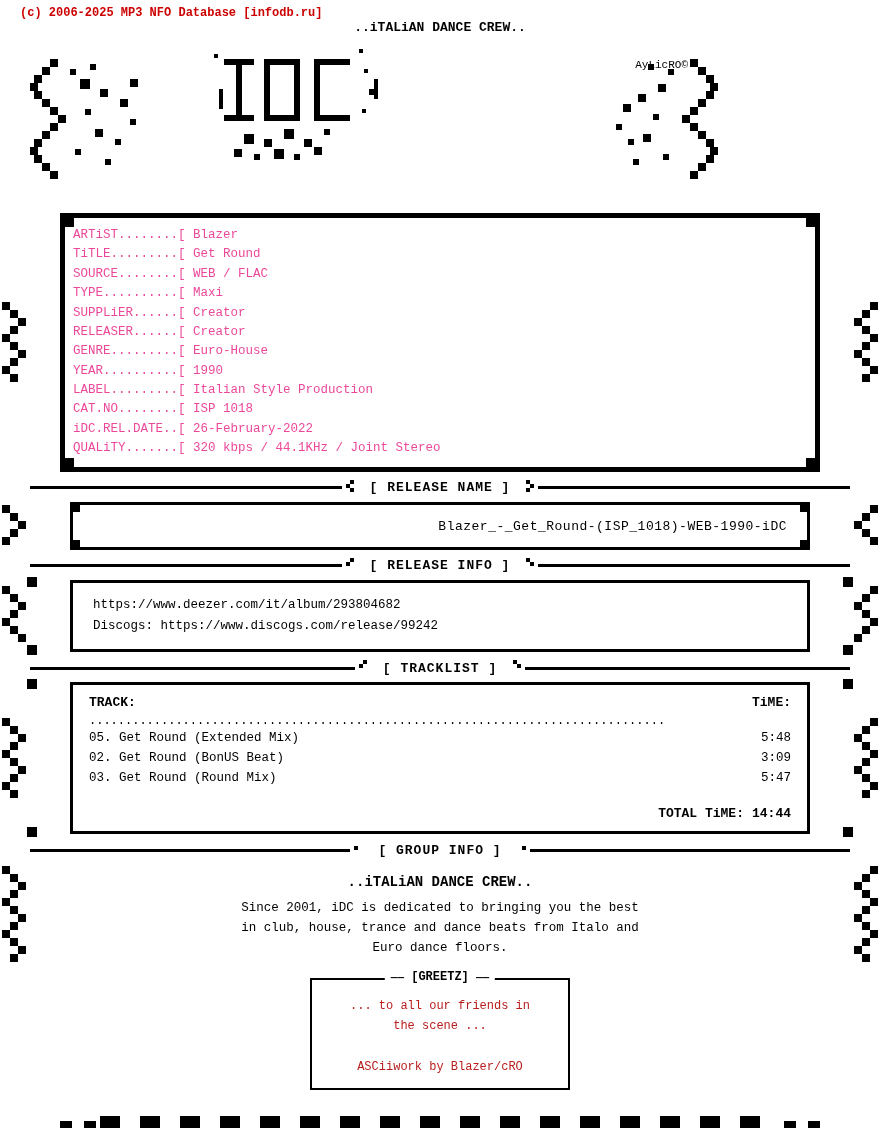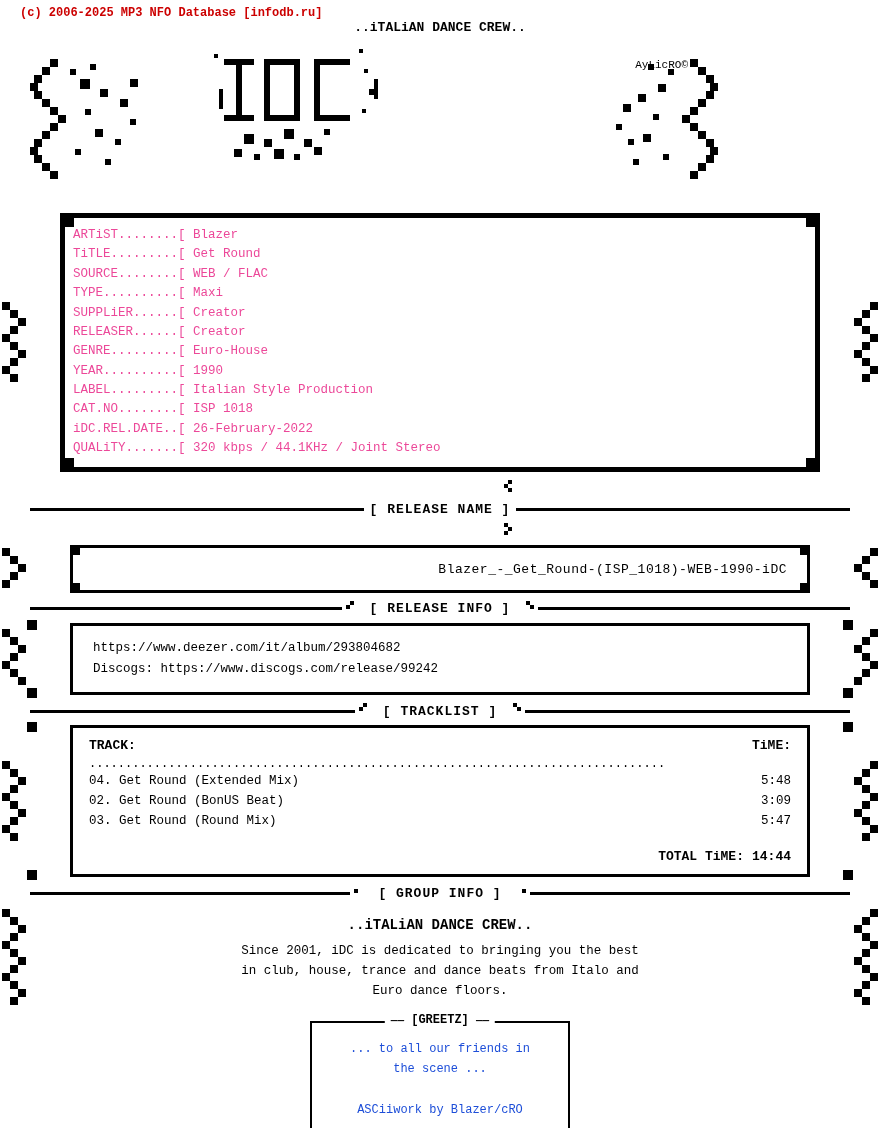--- a/index.html
+++ b/index.html
@@ -391,7 +391,7 @@
 
     <div class="section-title-bar">
       <div class="title-bar-line"></div>
-      <div style="display:flex;align-items:flex-end;gap:6px;flex-direction:column;">
+      <div style="display:flex;align-items:flex-start;gap:6px;">
         <svg width="16" height="16">
             <rect x="4" y="4" width="4" height="4" fill="#000"></rect>
             <rect x="8" y="0" width="4" height="4" fill="#000"></rect>

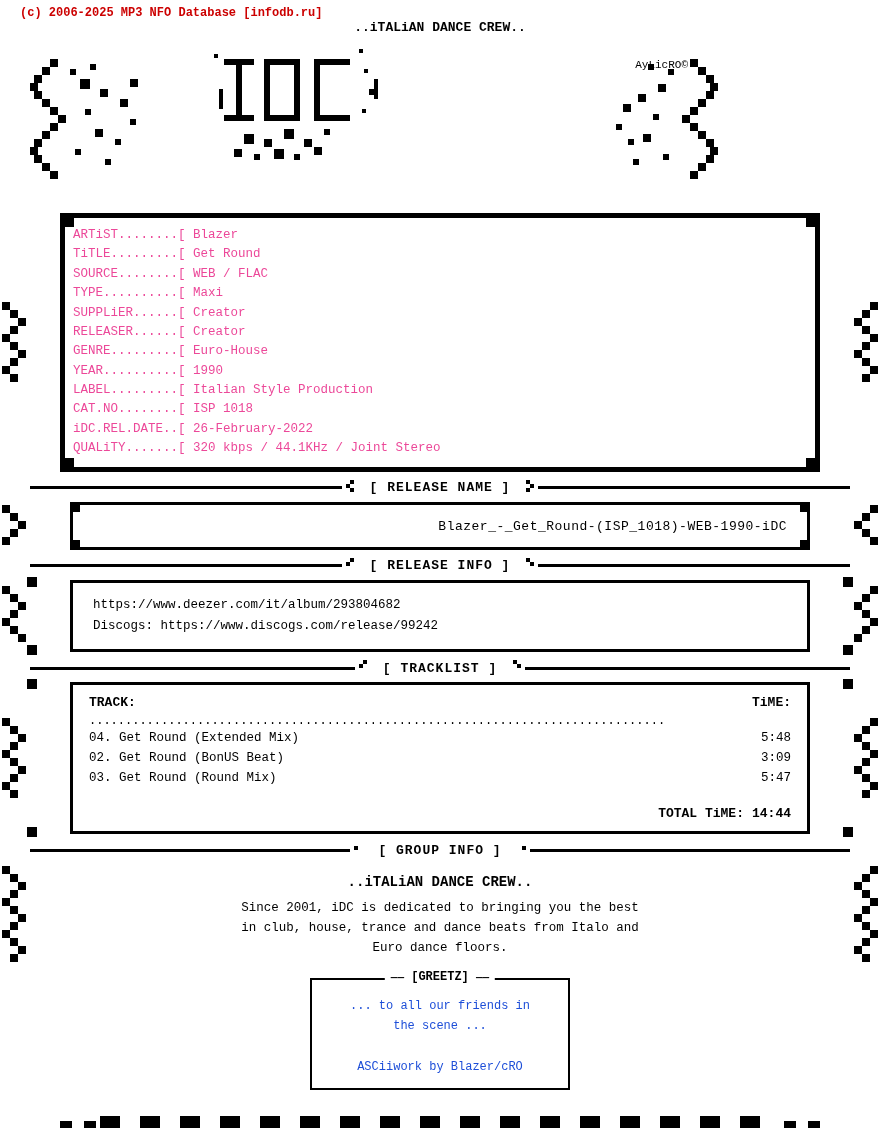--- a/index.html
+++ b/index.html
@@ -519,7 +519,7 @@
         </div>
         <div class="dots-row">................................................................................</div>
         <div class="track-row">
-          <span>04. Get Round (Extended Mix)</span>
+          <span>05. Get Round (Extended Mix)</span>
           <span>5:48</span>
         </div>
         <div class="track-row">

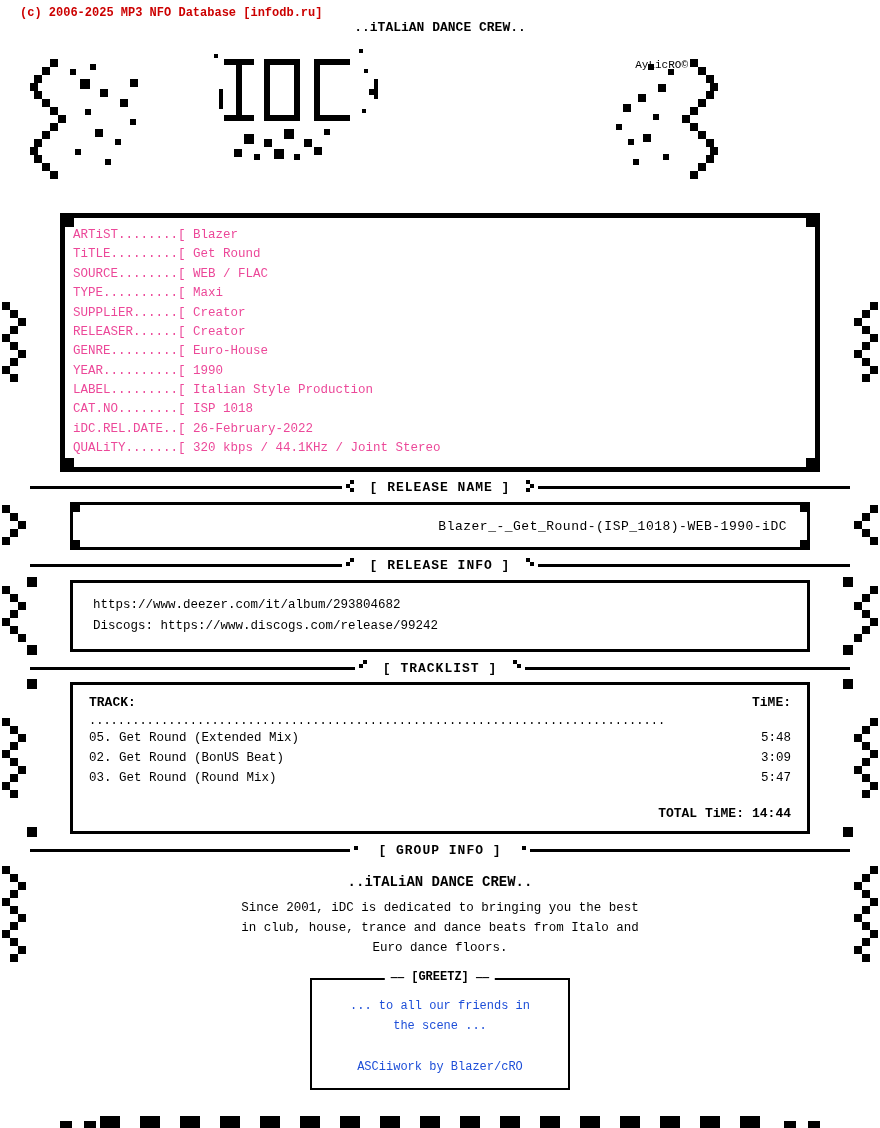--- a/index.html
+++ b/index.html
@@ -152,7 +152,7 @@
 
     .greetz-text {
       font-size: 12px;
-      color: #1d4ed8;
+      color: #b91c1c;
       line-height: 1.7;
       margin-top: 6px;
     }

